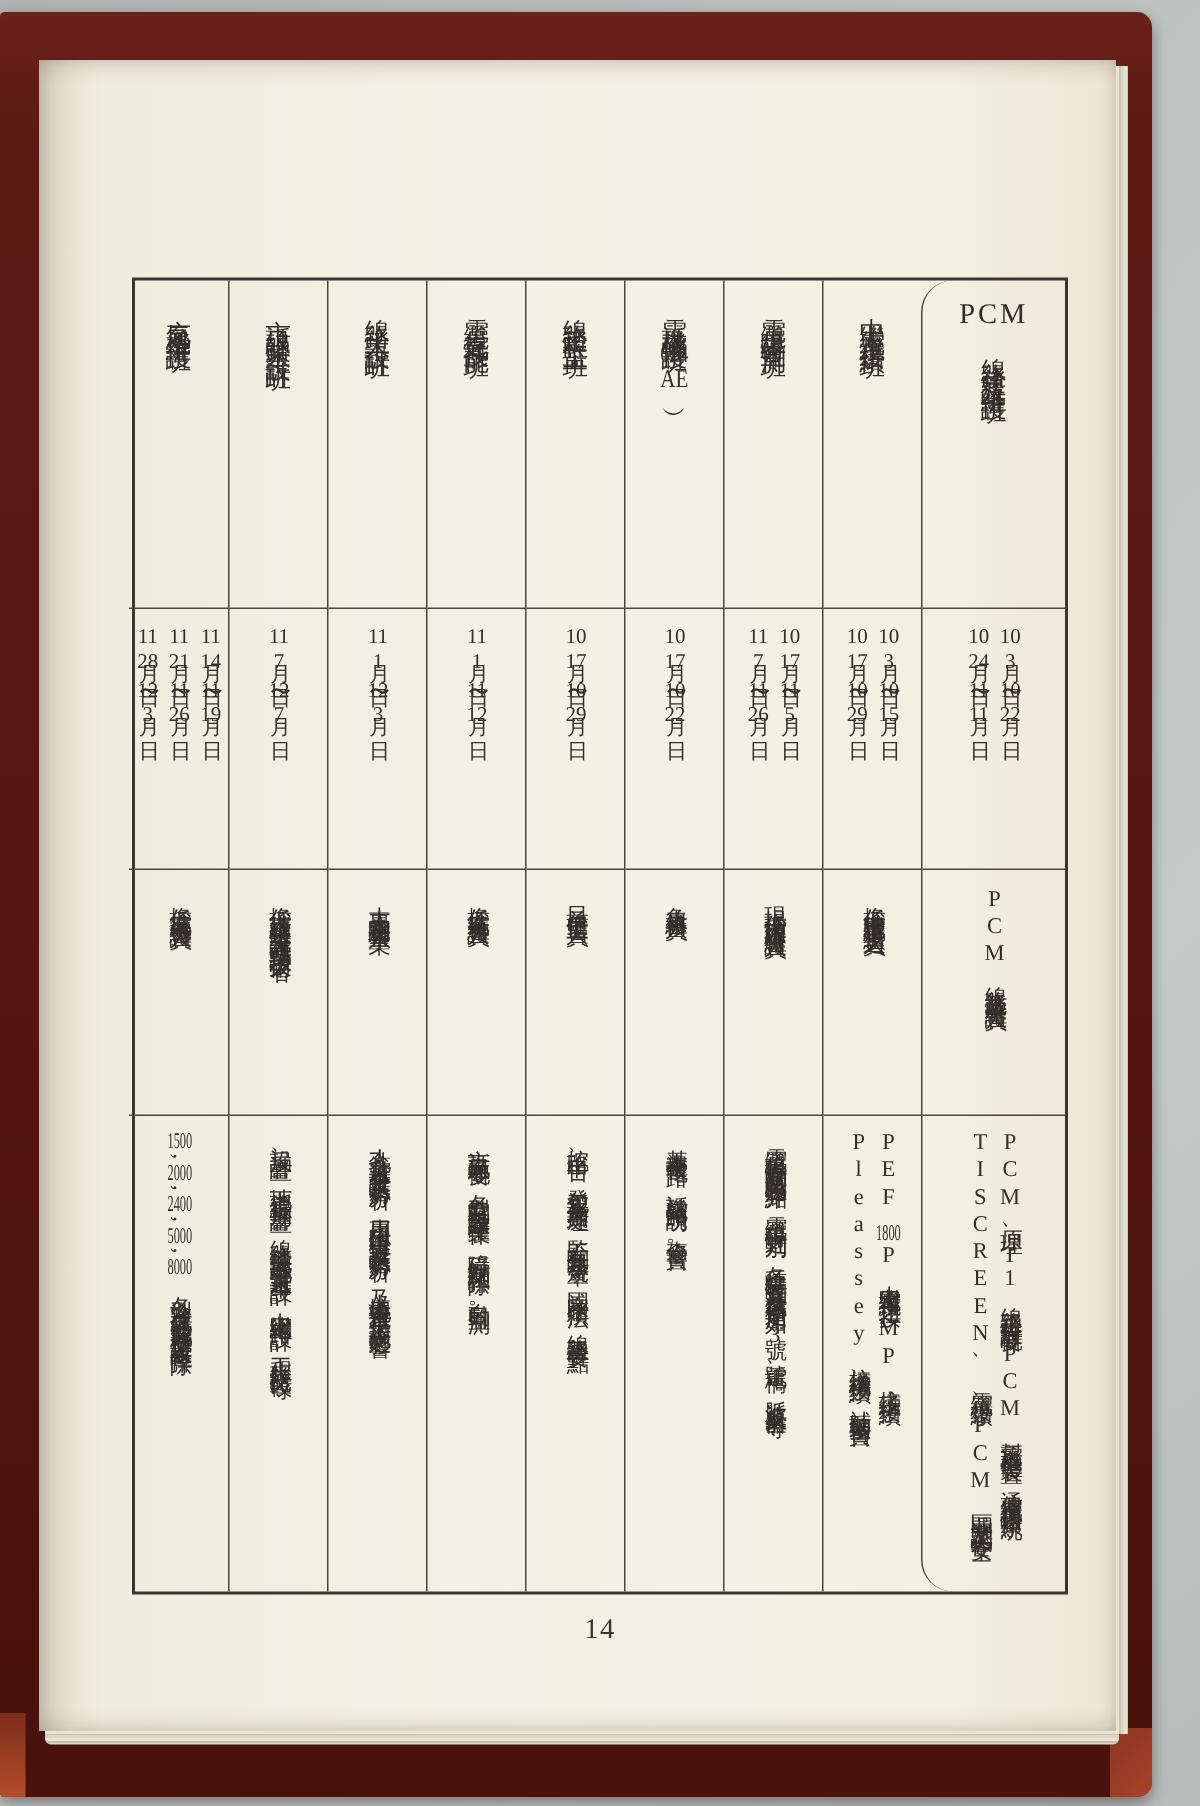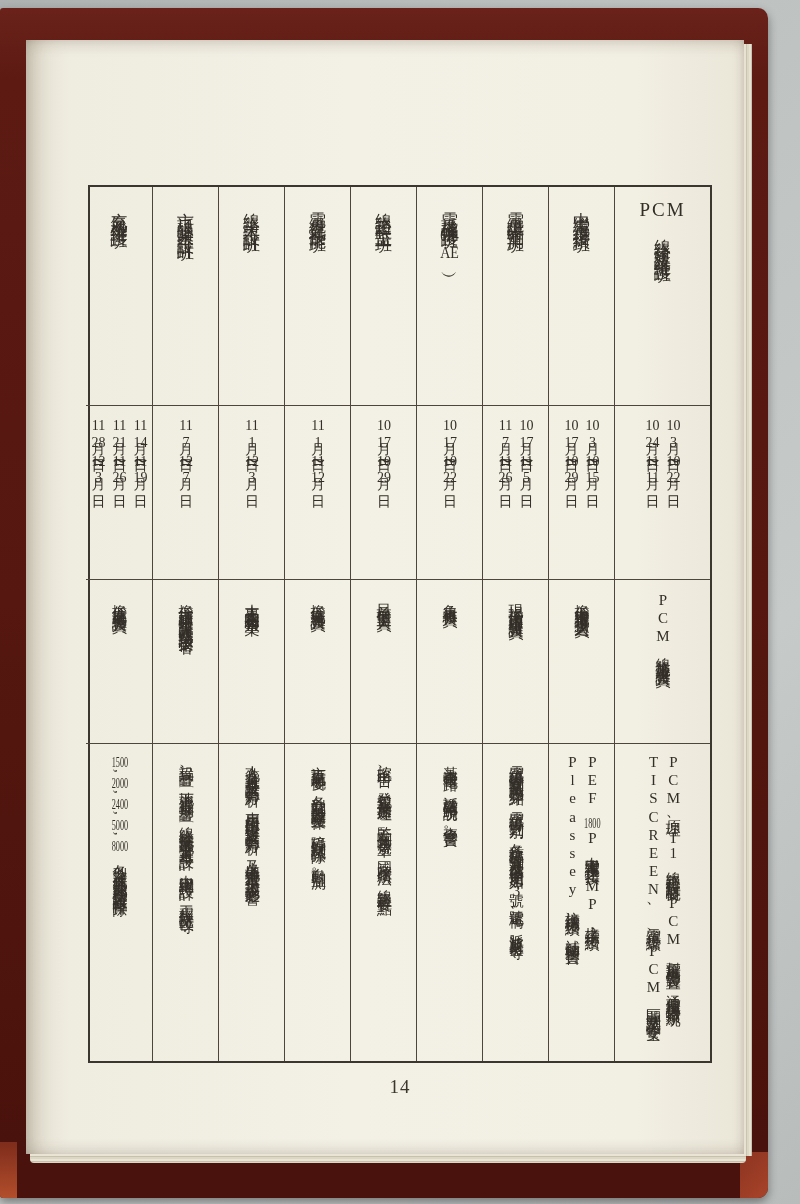--- a/index.html
+++ b/index.html
@@ -40,7 +40,7 @@
     display:flex;flex-direction:row-reverse;
   }
   .col{flex:0 0 66px;box-sizing:border-box;display:flex;flex-direction:column;border-left:1px solid #4d463c;}
-  .col.wide{flex:0 0 96px;}
+  .col.wide{flex:0 0 96px;border-radius:21px;}
   .col:last-child{border-left:none;}
   .cell{
     box-sizing:border-box;border-bottom:1px solid #4d463c;

